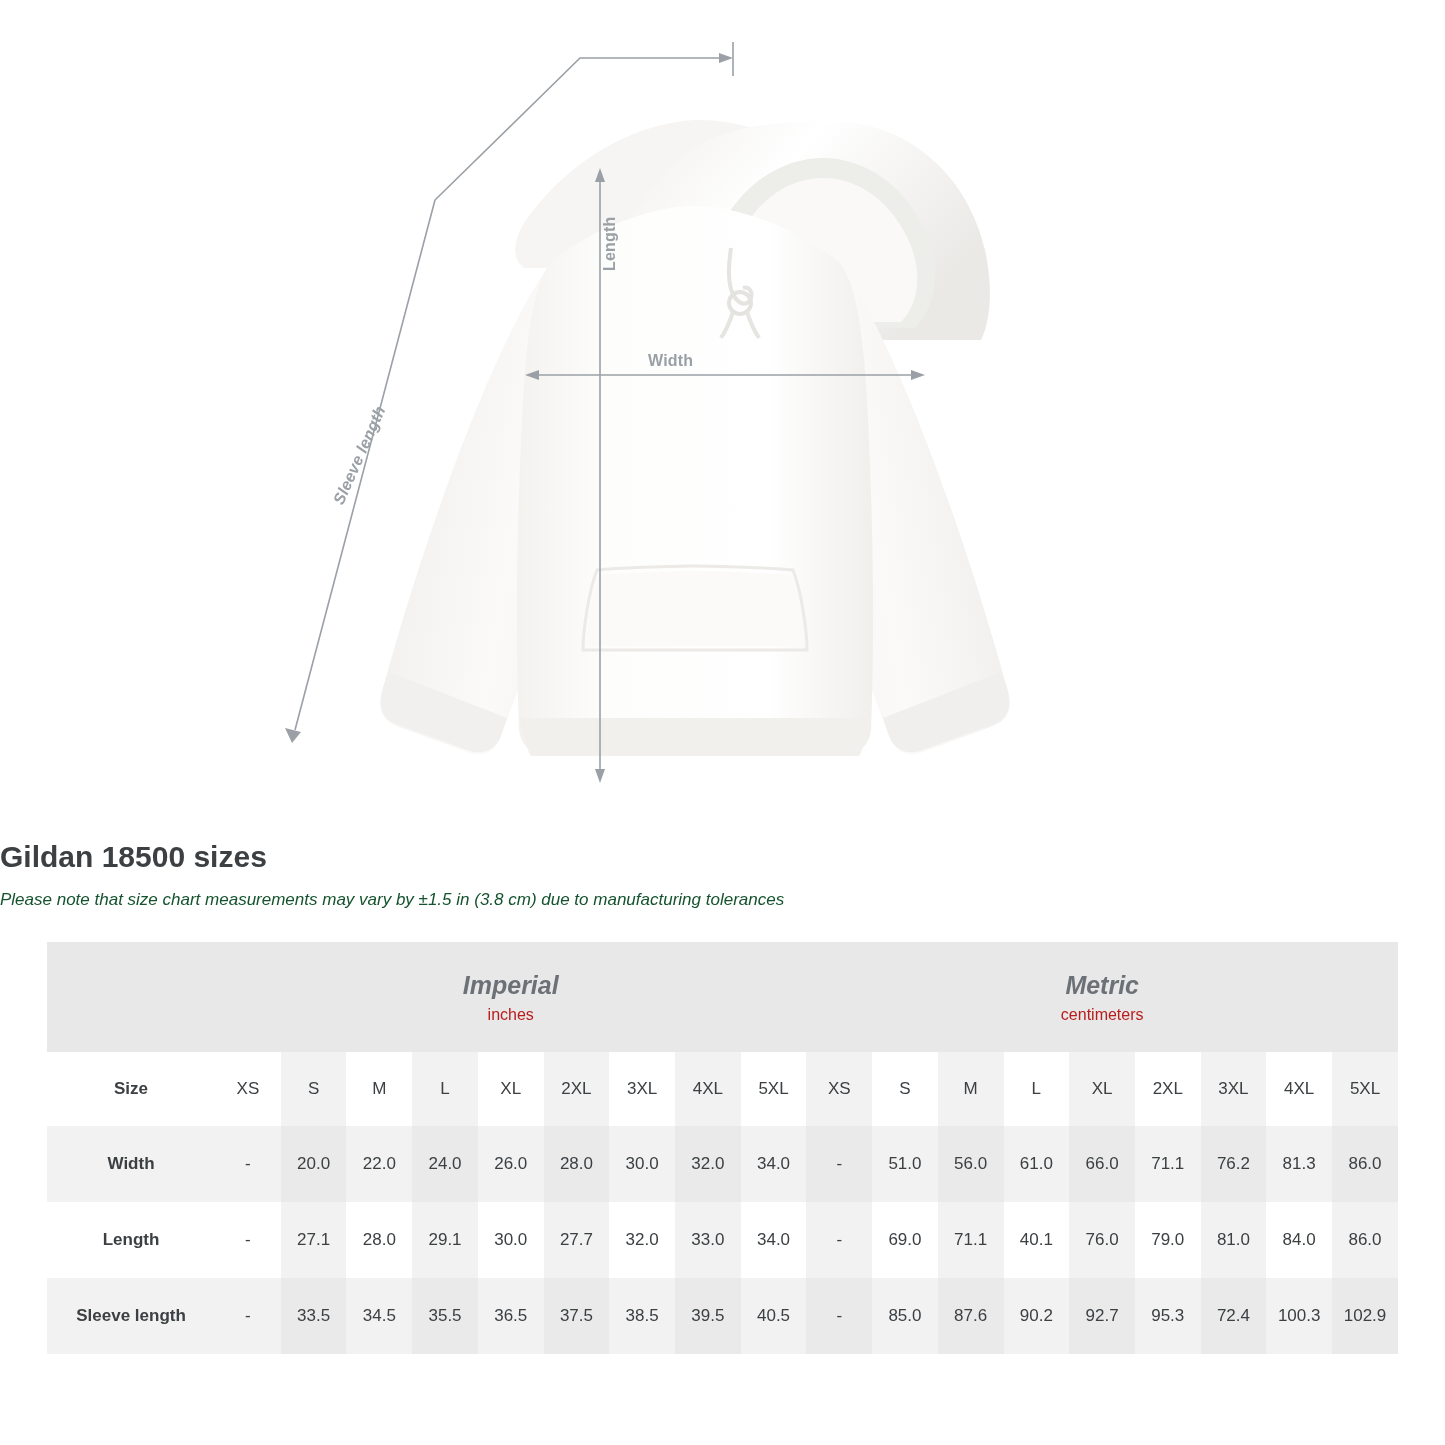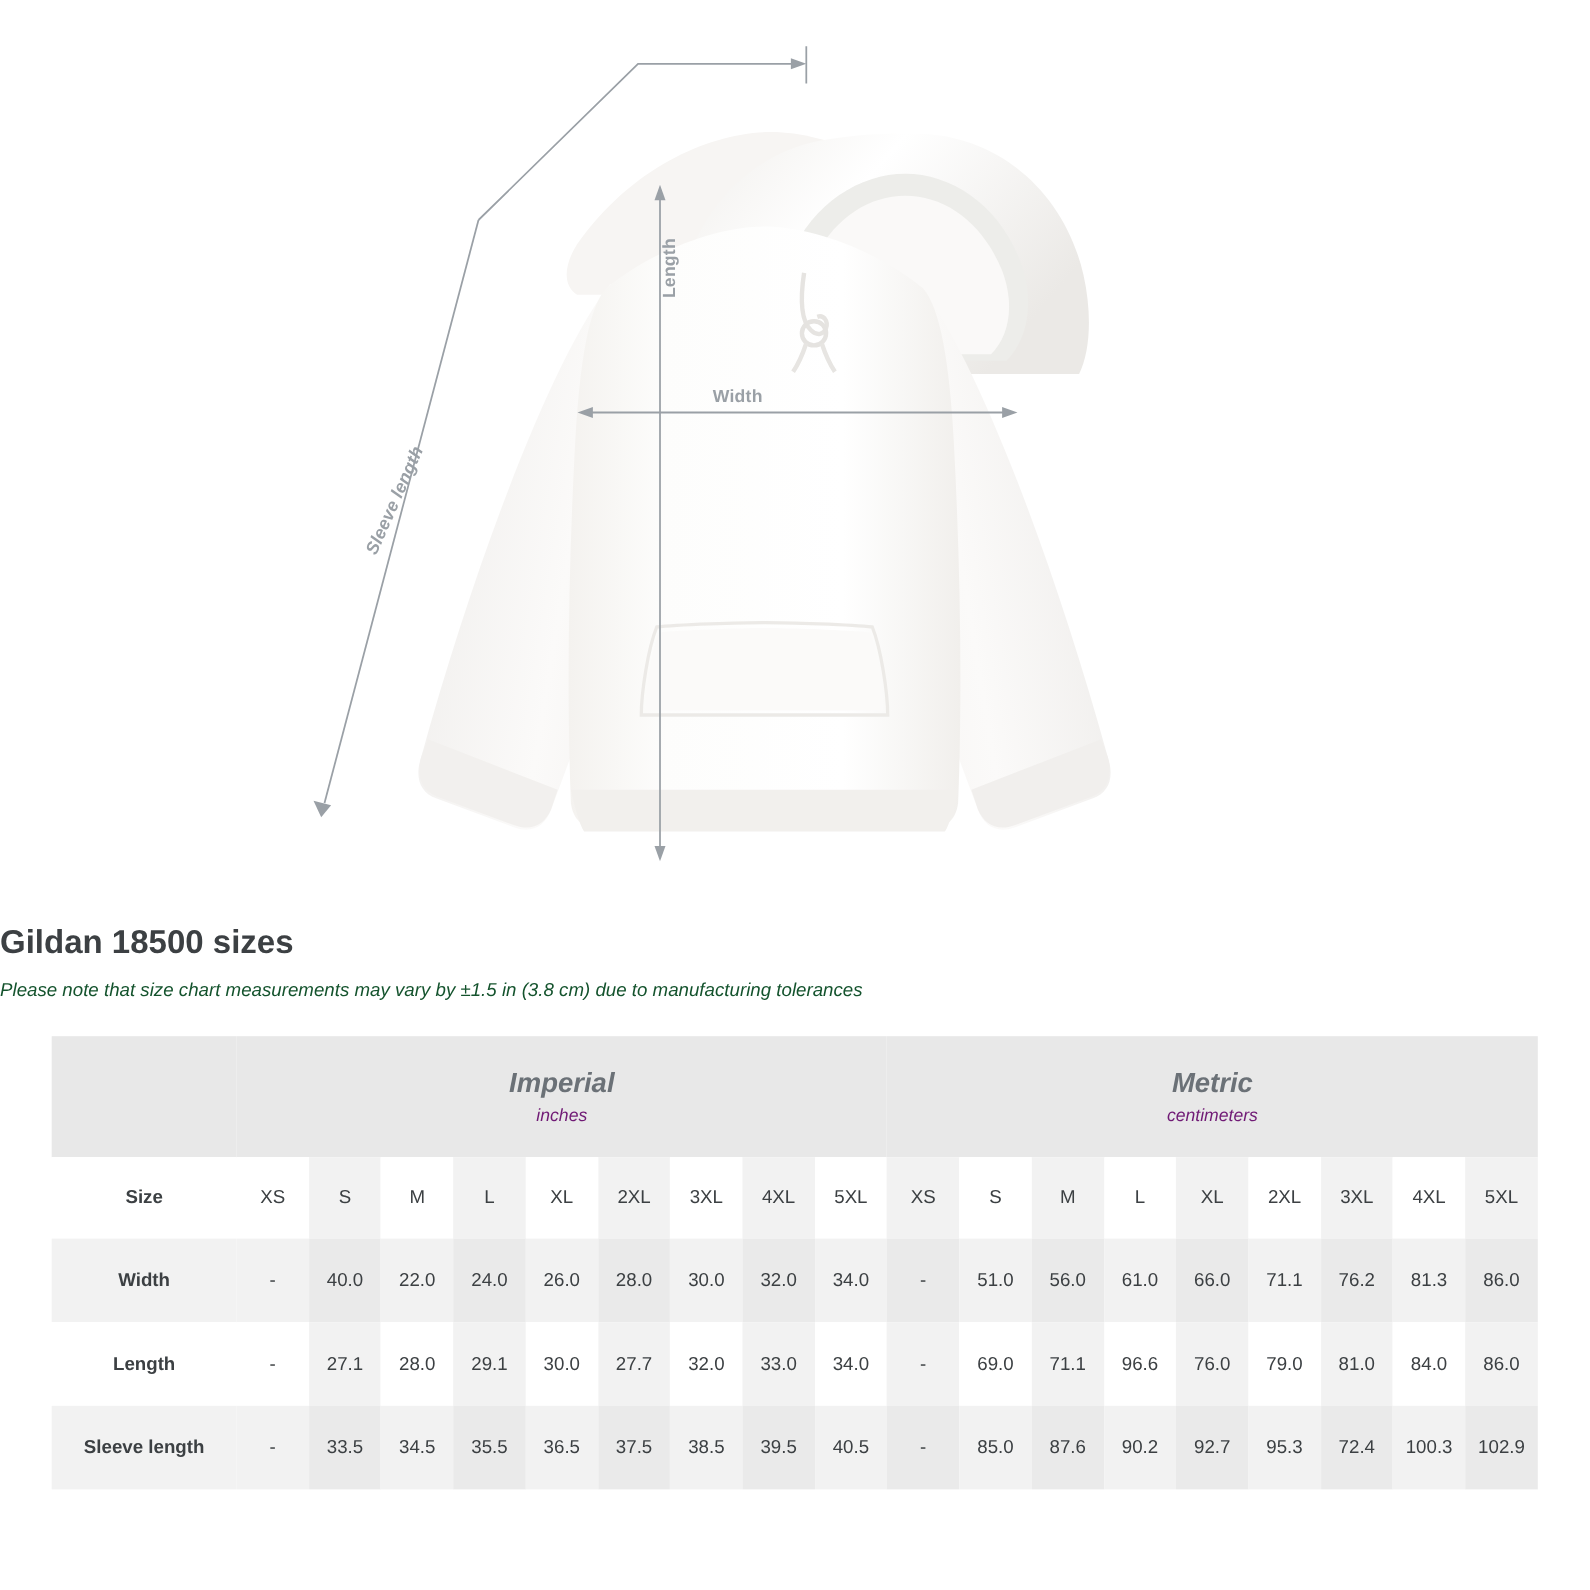--- a/index.html
+++ b/index.html
@@ -114,8 +114,7 @@
   }
   .unit-sub {
     font-size: 16px;
-    font-style: italic;
-    color: #701a75;
+    color: #b91c1c;
     margin-top: 4px;
   }
   .row-head td {

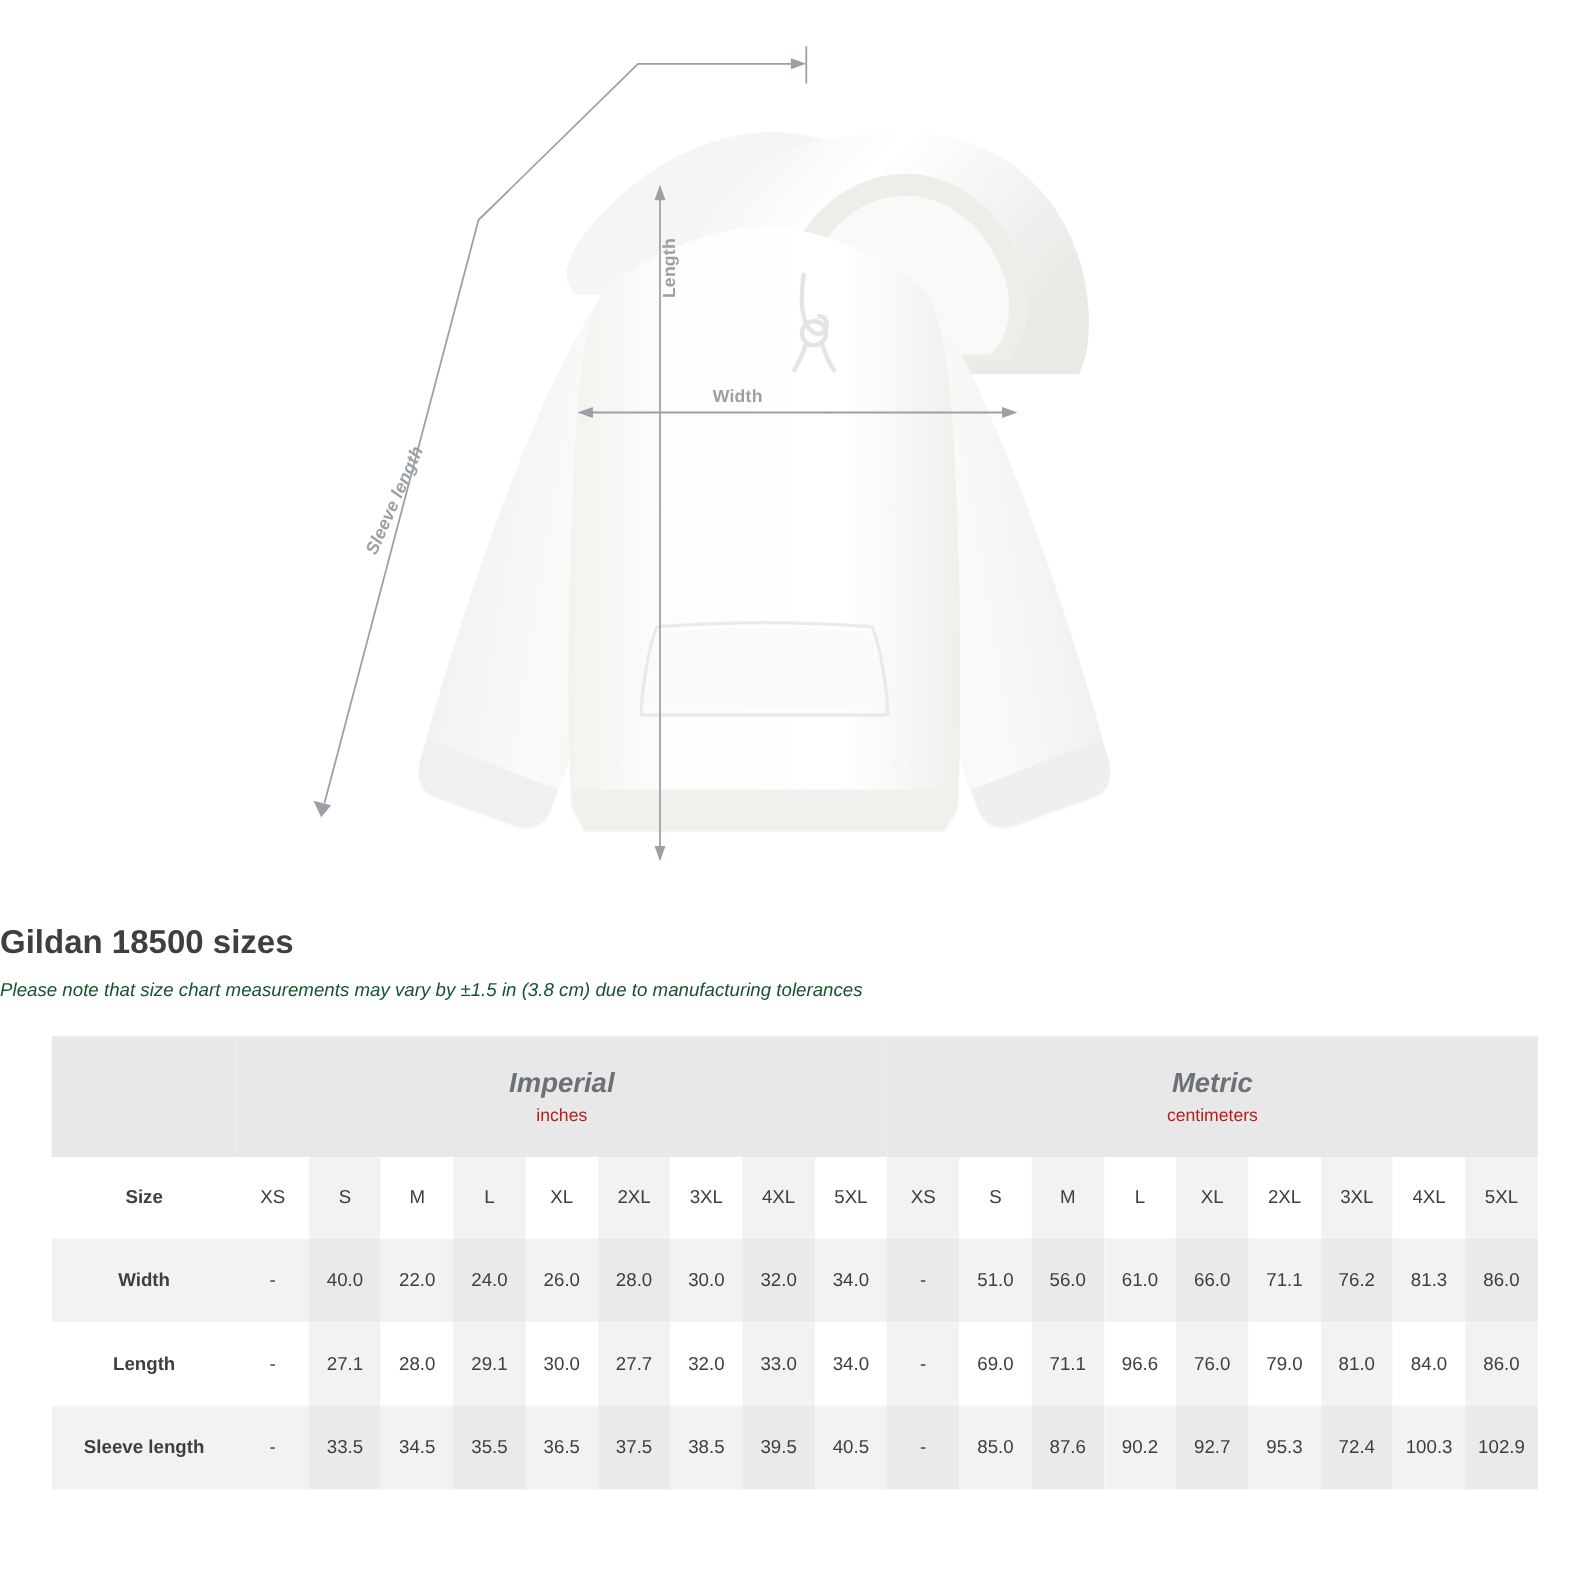--- a/index.html
+++ b/index.html
@@ -312,7 +312,7 @@
         <tr class="data-row shaded">
           <td class="rowlabel">Width</td>
           <td>-</td>
-          <td class="alt">40.0</td>
+          <td class="alt">20.0</td>
           <td>22.0</td>
           <td class="alt">24.0</td>
           <td>26.0</td>

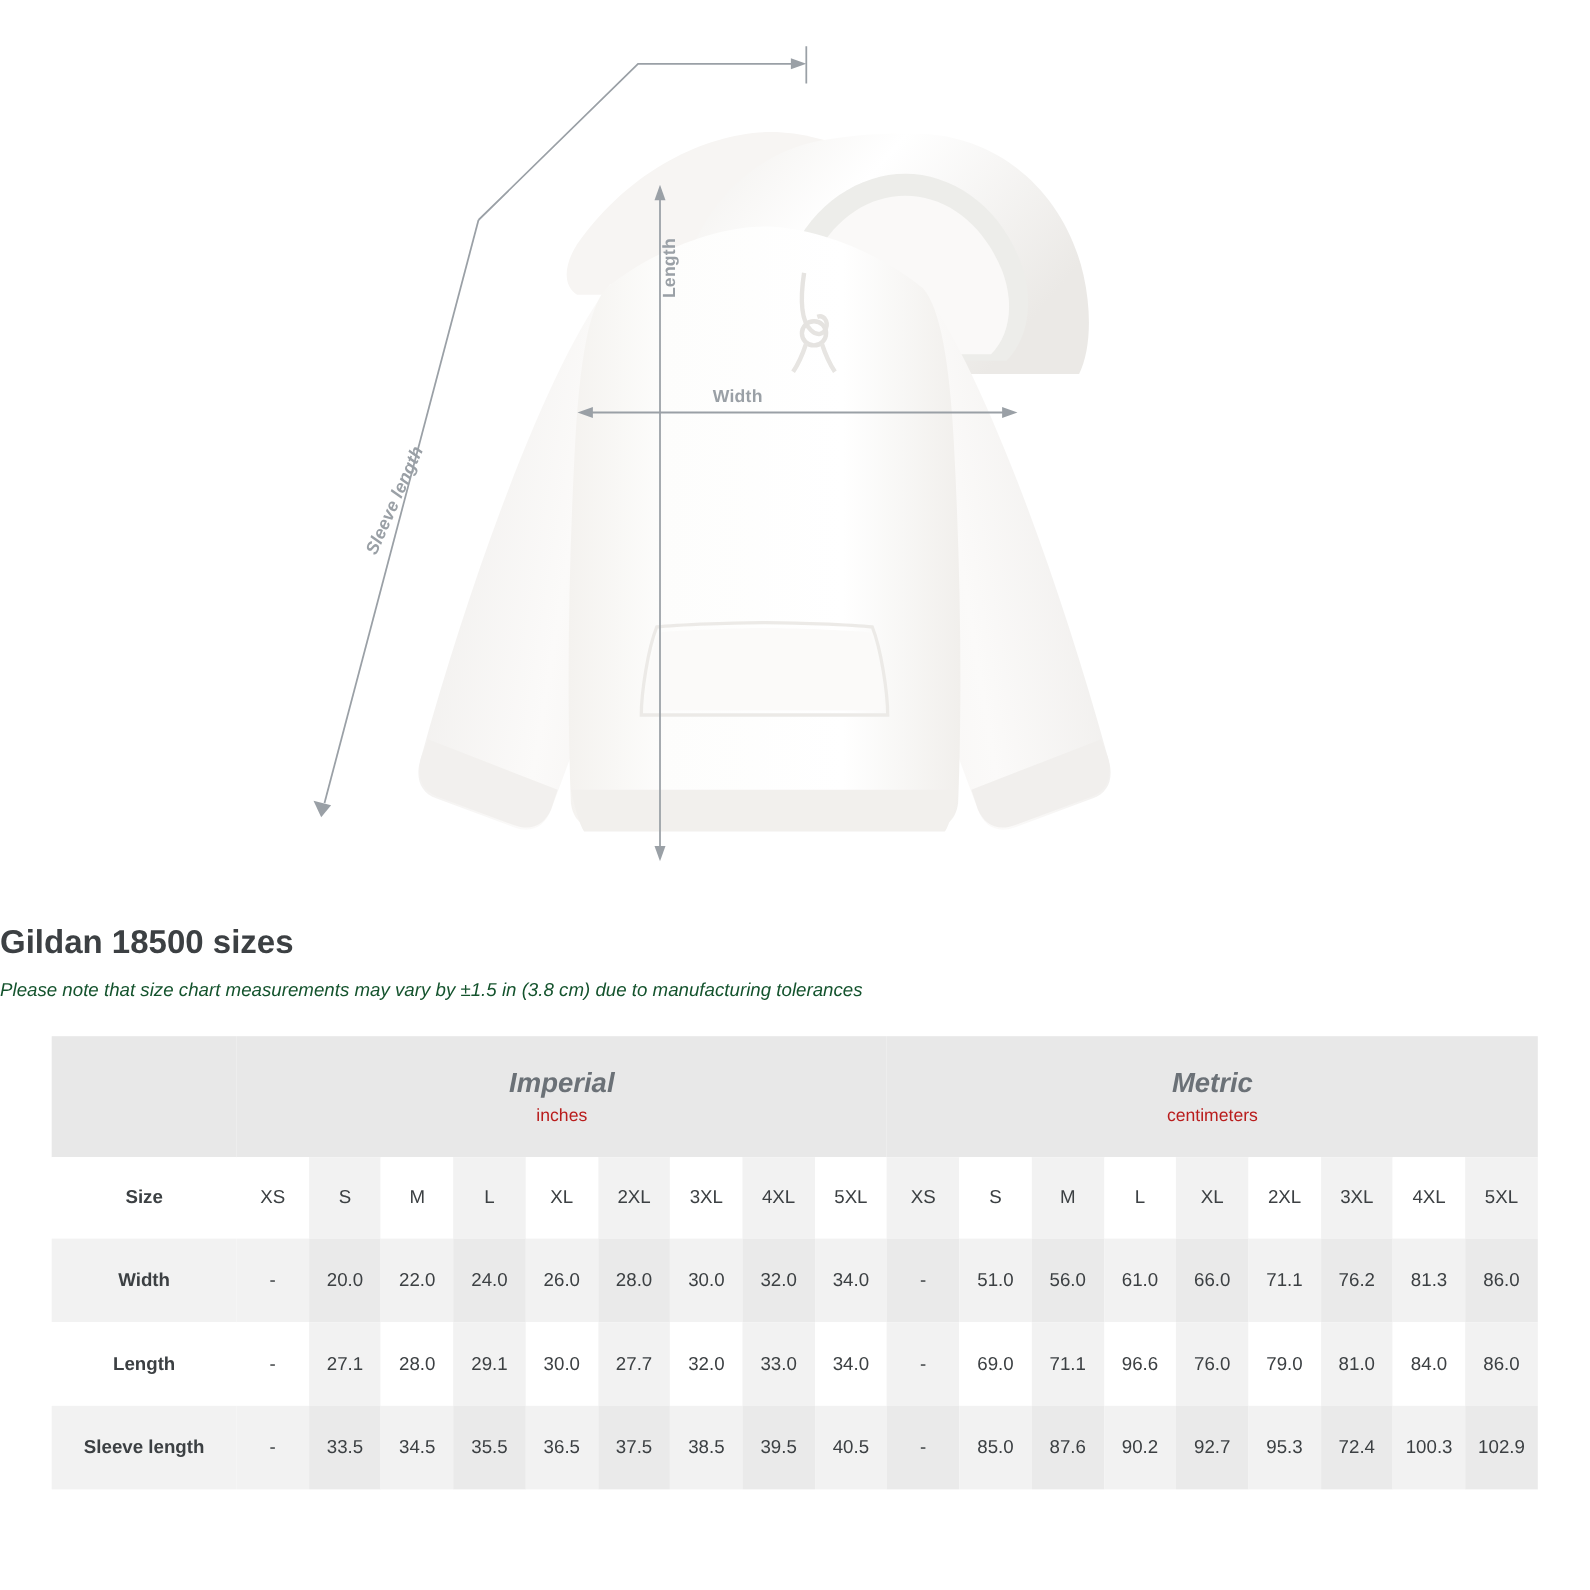--- a/index.html
+++ b/index.html
@@ -345,7 +345,7 @@
           <td class="alt">-</td>
           <td>69.0</td>
           <td class="alt">71.1</td>
-          <td>96.6</td>
+          <td>40.1</td>
           <td class="alt">76.0</td>
           <td>79.0</td>
           <td class="alt">81.0</td>

